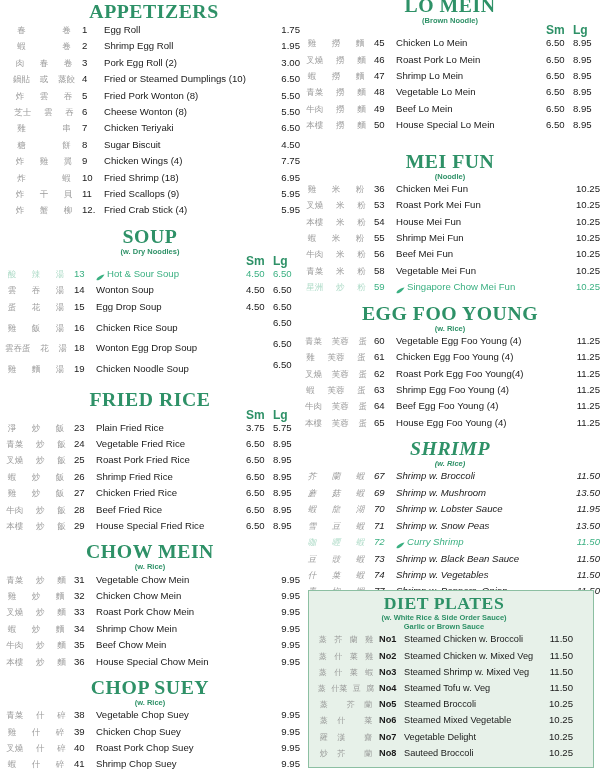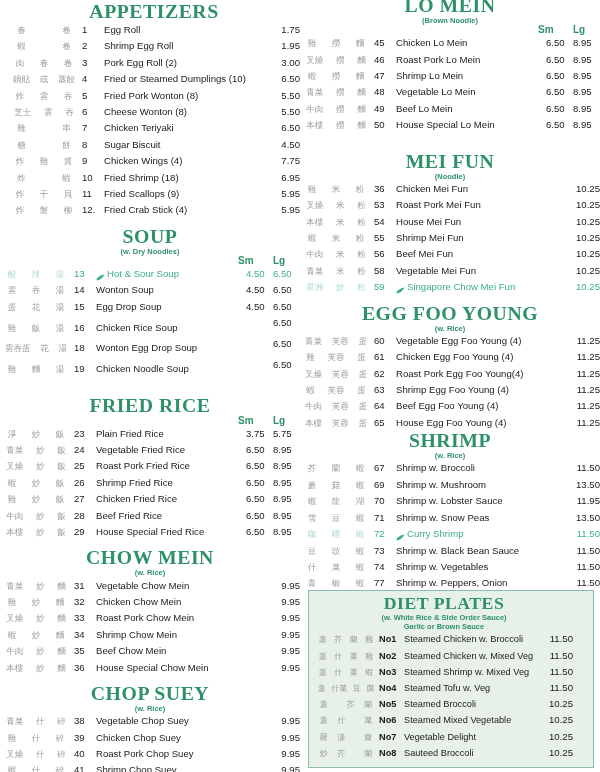--- a/index.html
+++ b/index.html
@@ -42,12 +42,11 @@
   .sizes{
     display:flex;
     color:#2e9167;
-    font-size:10px;
+    font-size:12px;
     font-weight:bold;
     line-height:1;
     height:10px;
-    align-items:flex-start;
-    gap:8px;
+    align-items:center;
   }
   .sizes .sp{flex:1 1 auto;}
   .sizes .sm,.sizes .lg{width:27px;text-align:left;}

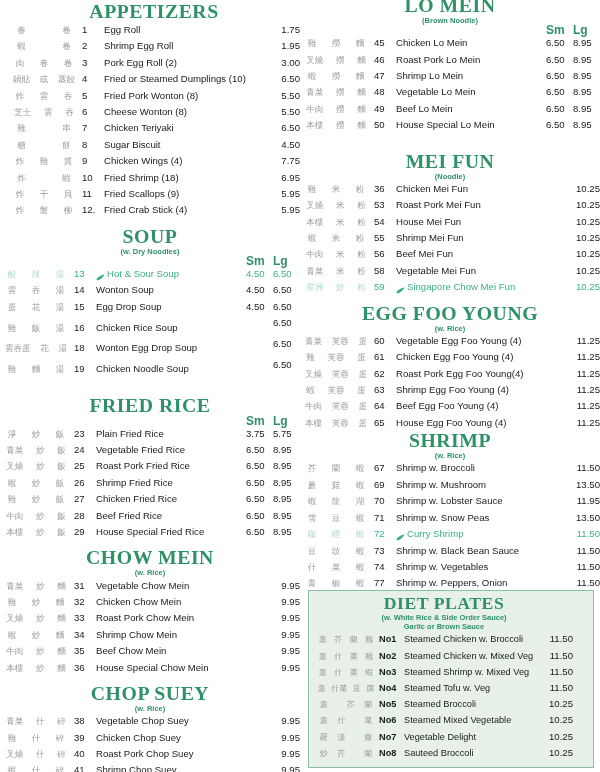--- a/index.html
+++ b/index.html
@@ -363,7 +363,7 @@
           </div>
         </div>
       </div>
-      <div class="sect" style="margin-top: 18px;">
+      <div class="sect" style="margin-top: 12px;">
         <div class="sect-title">FRIED RICE</div>
         <div class="sizes">
           <div class="sp"></div>

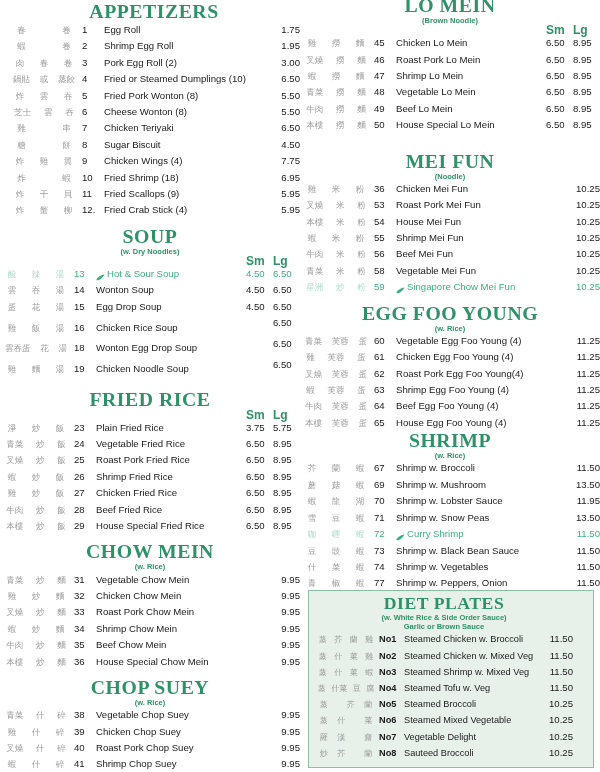--- a/index.html
+++ b/index.html
@@ -869,7 +869,7 @@
           </div>
         </div>
       </div>
-      <div class="sect" style="margin-top: 0;">
+      <div class="sect" style="margin-top: 8px; font-style: italic;">
         <div class="sect-title">SHRIMP</div>
         <div class="sect-sub">(w. Rice)</div>
         <div class="items">

